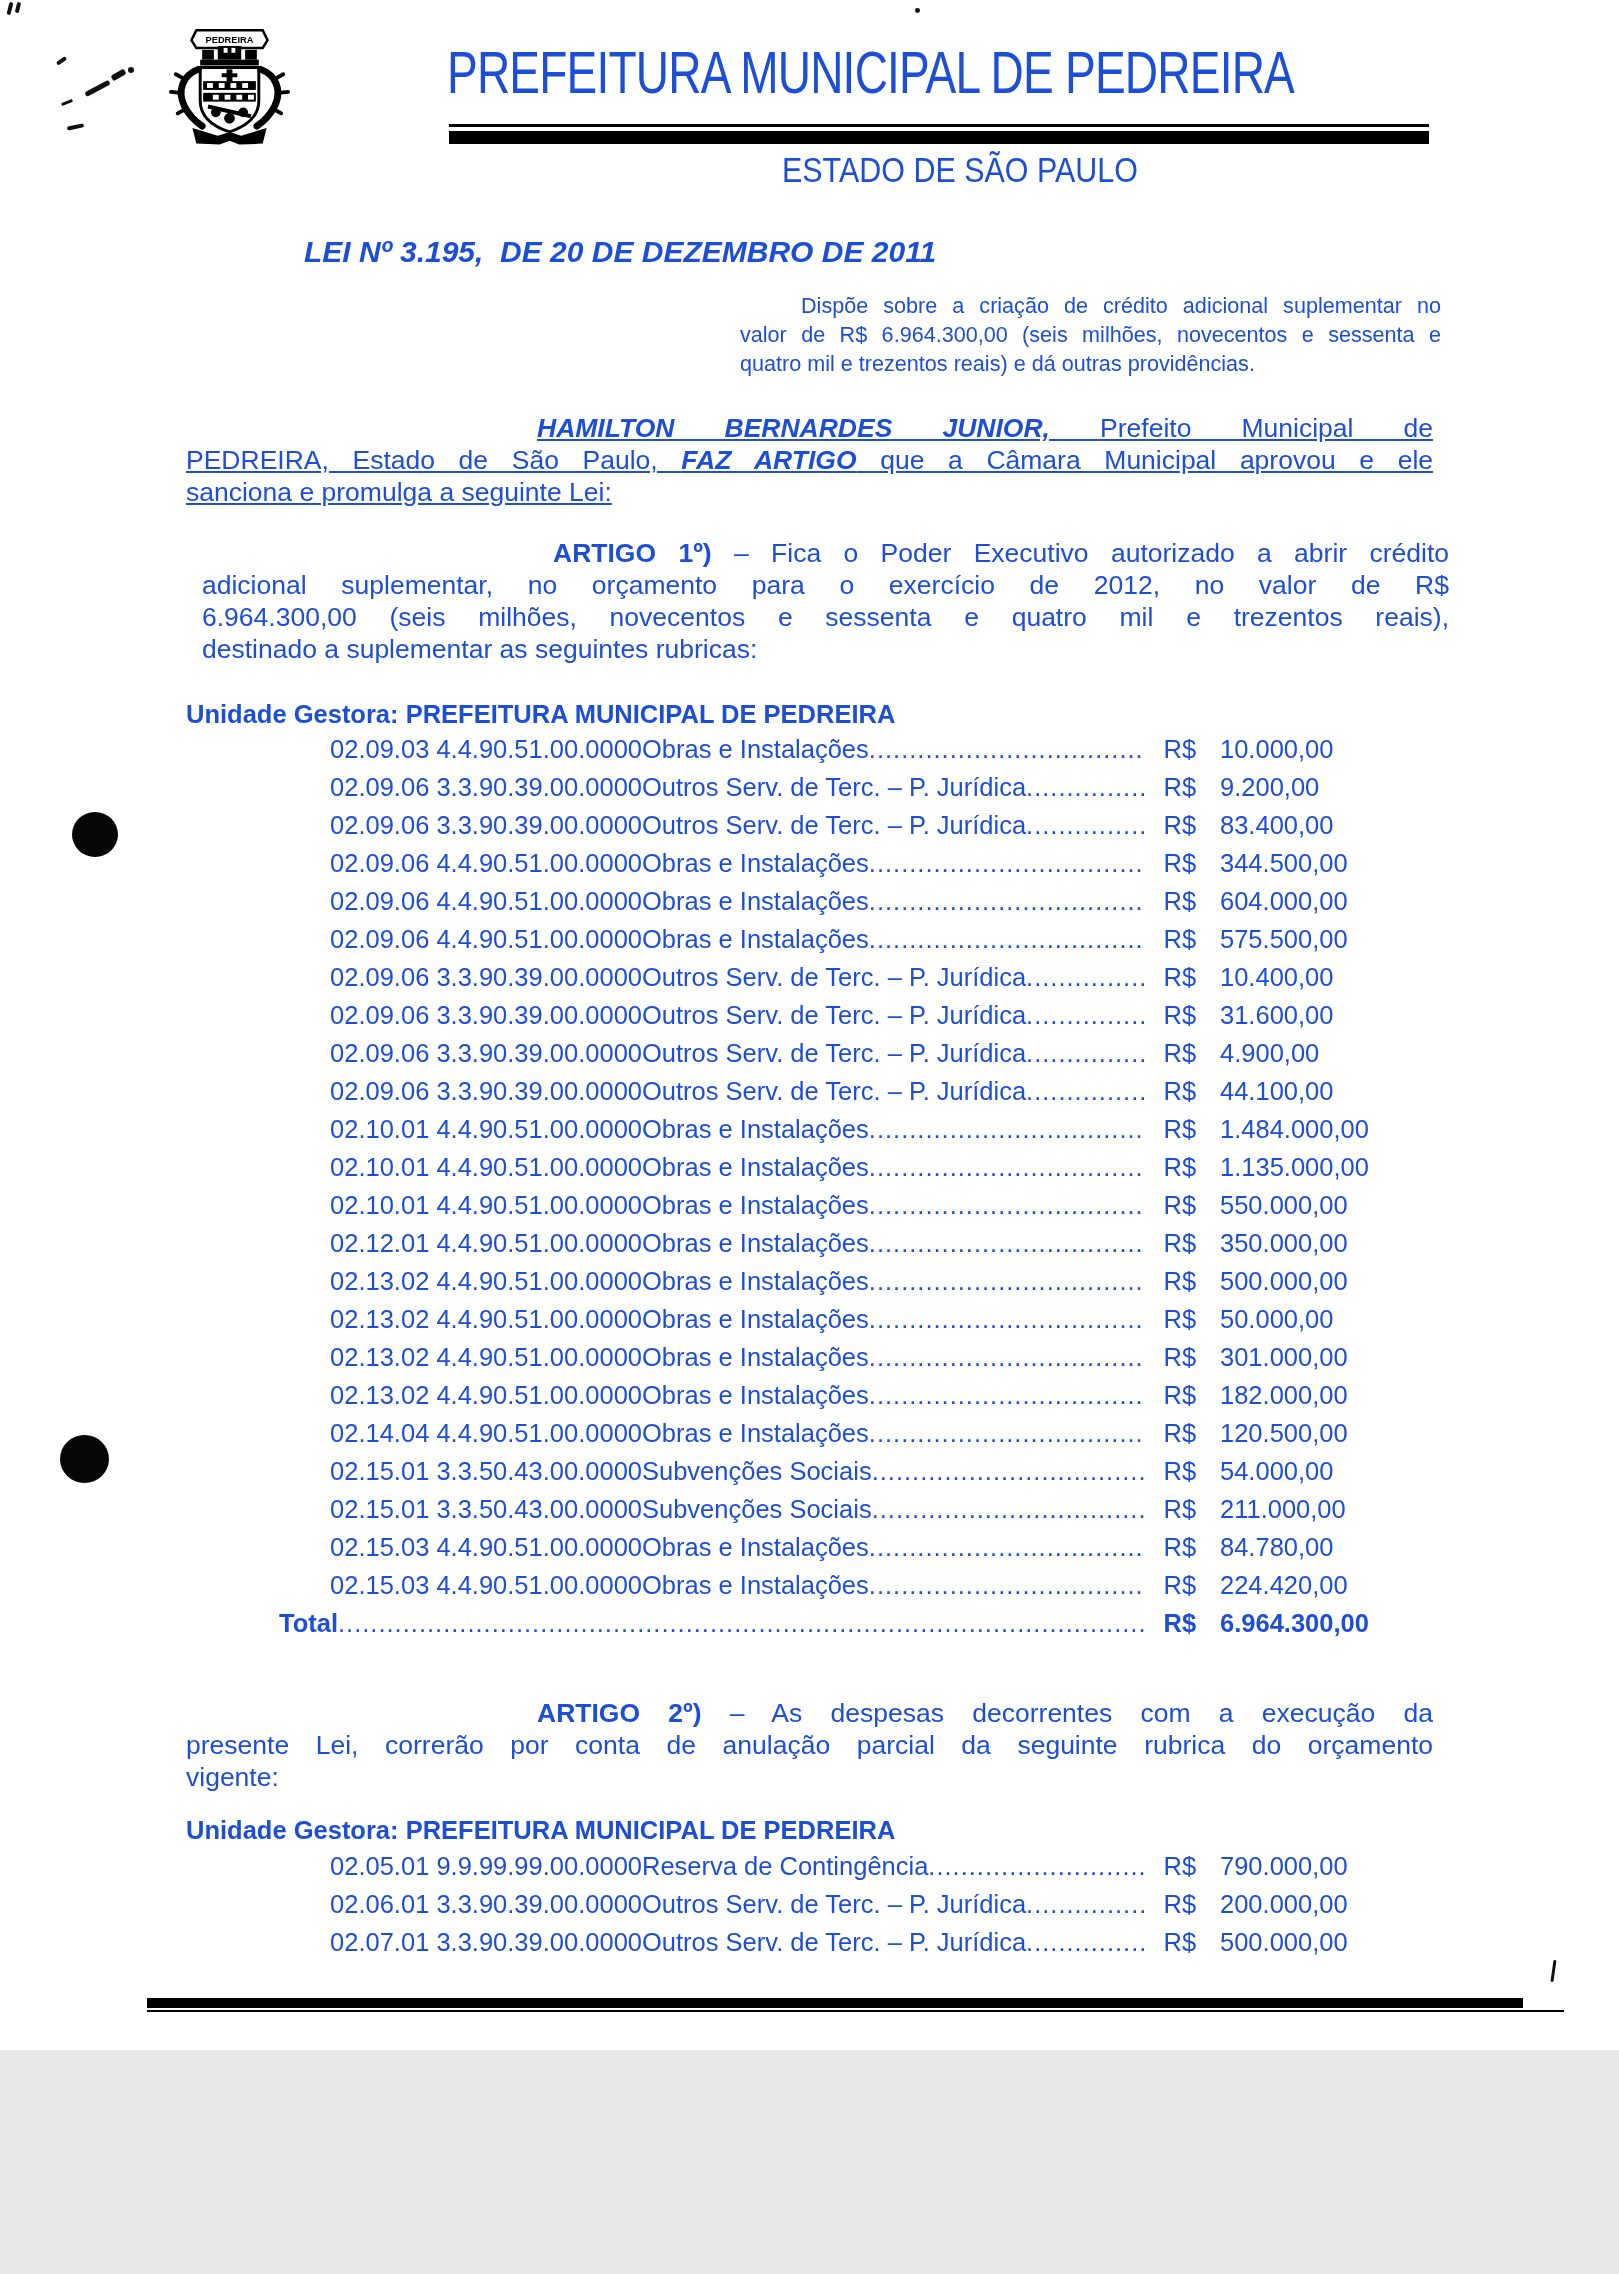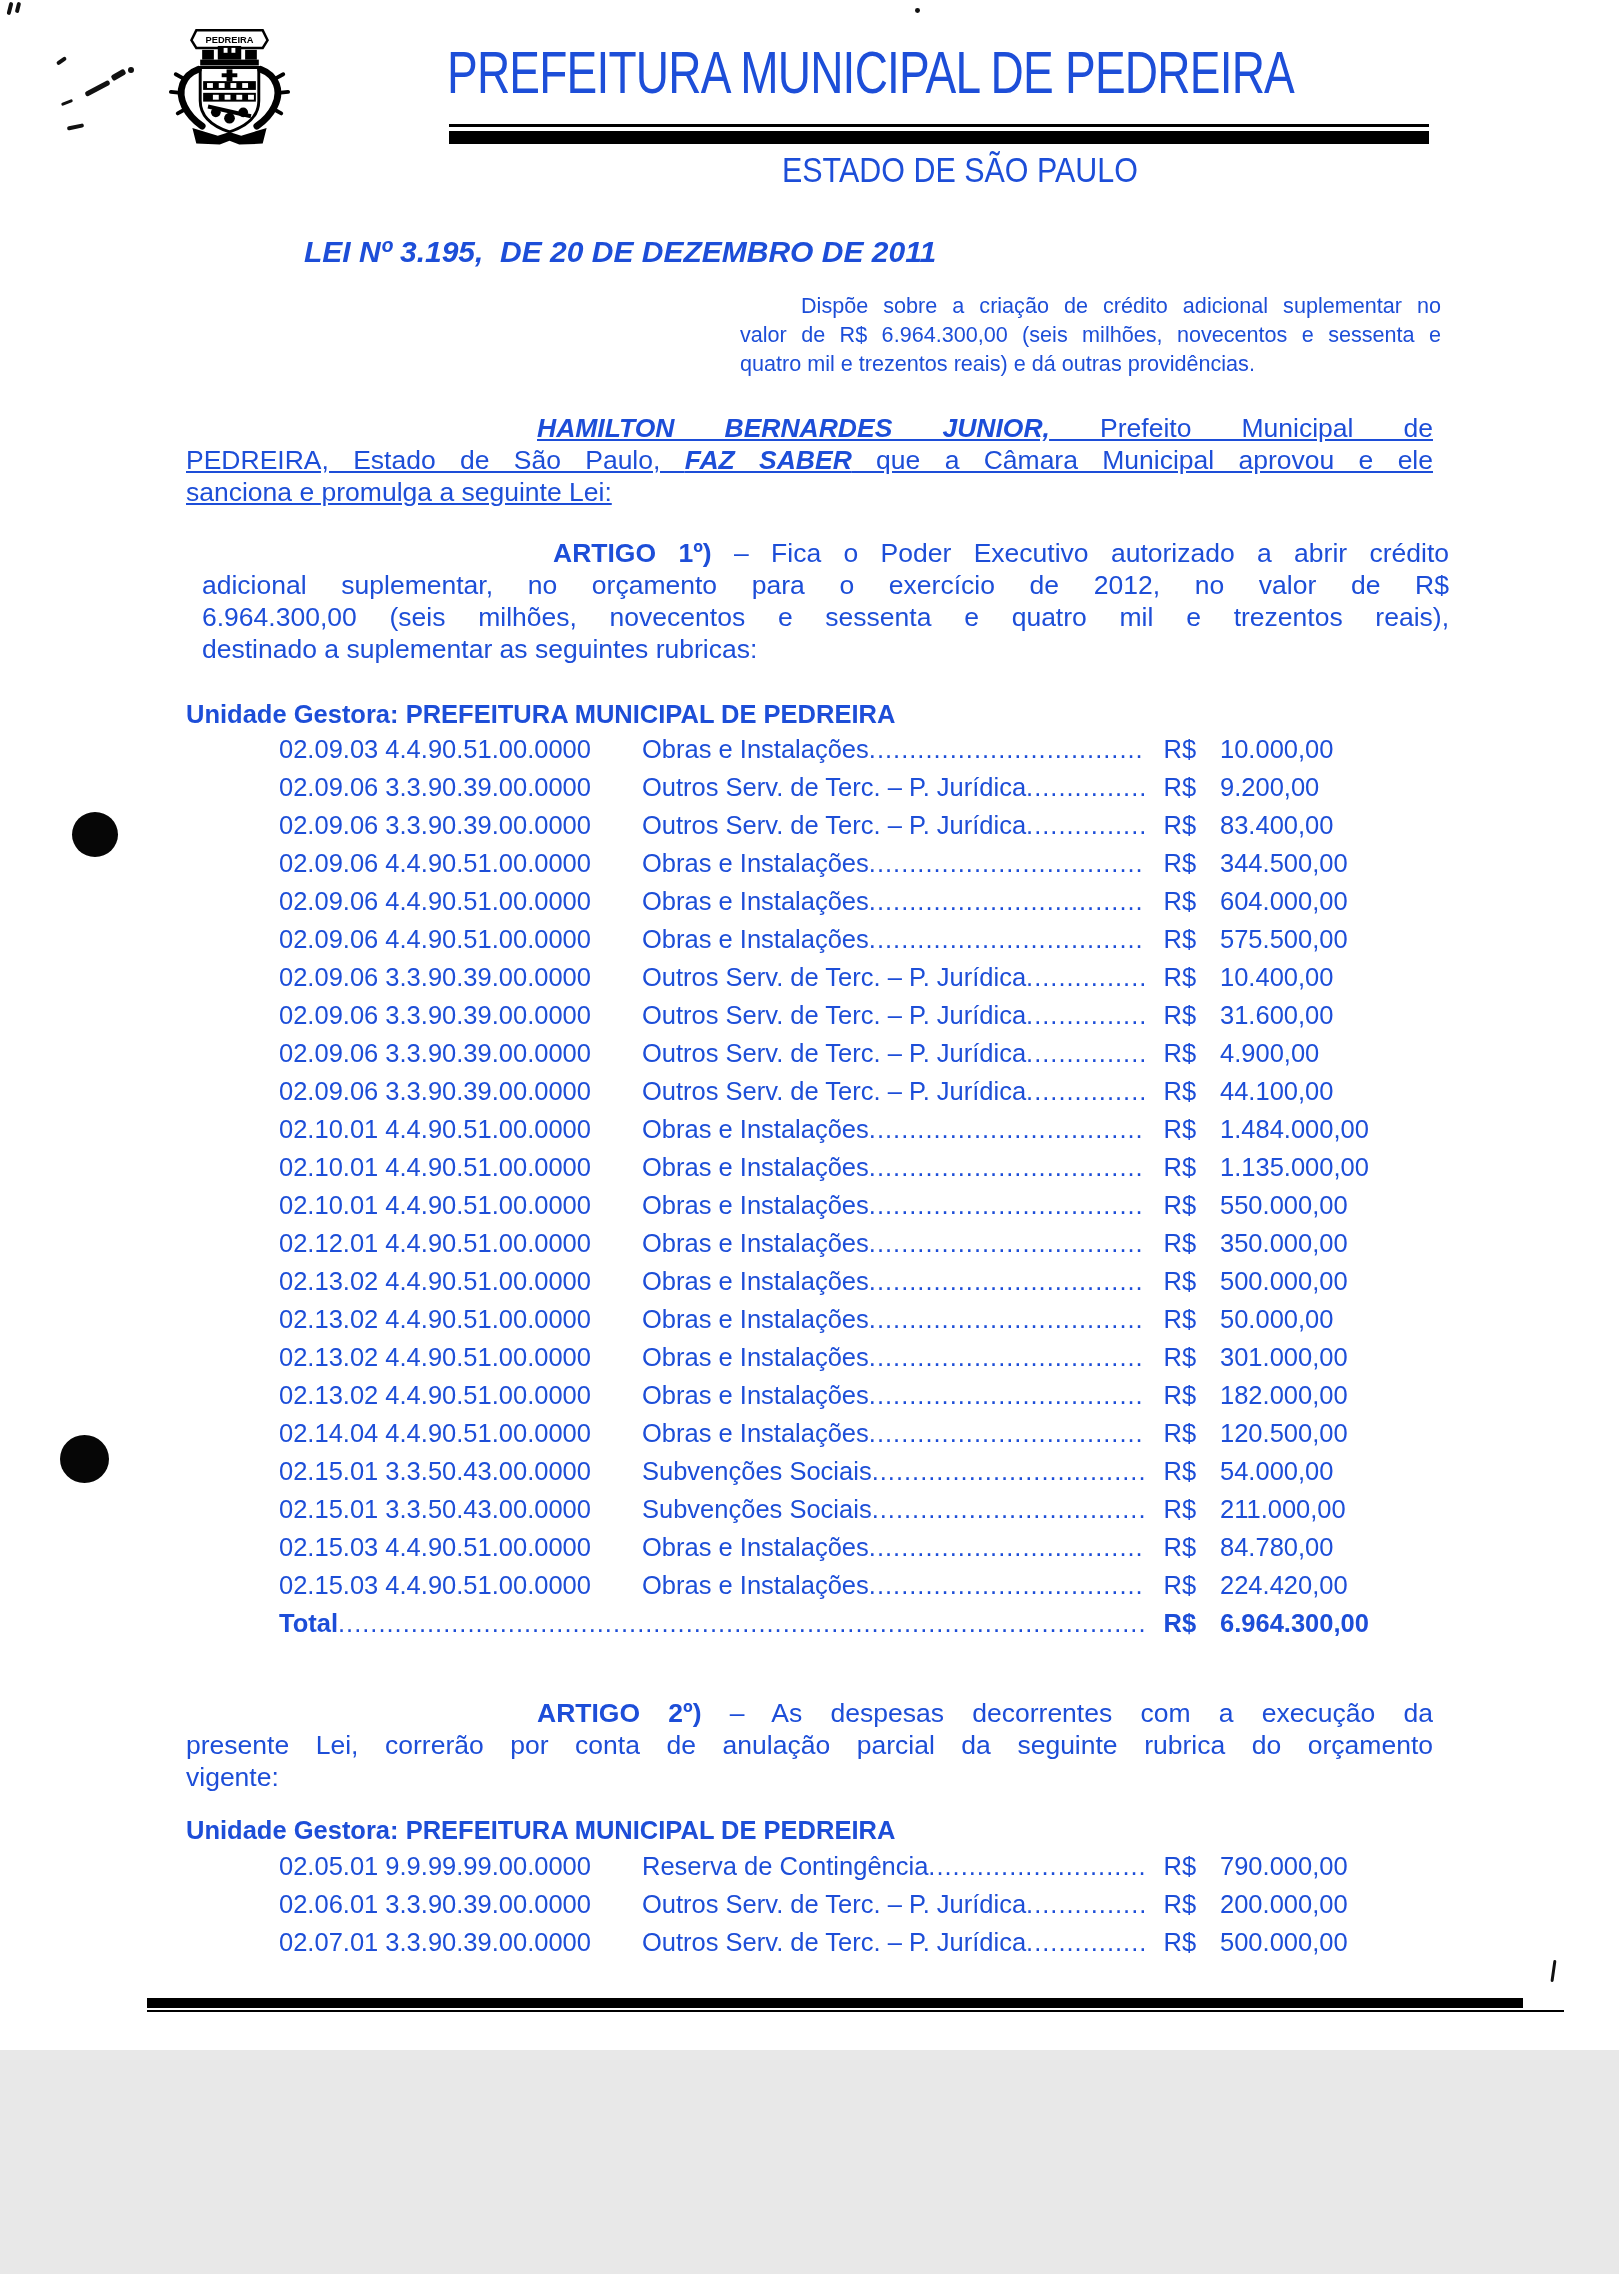--- a/index.html
+++ b/index.html
@@ -132,7 +132,7 @@
 
   <div class="abs parablock pre" id="pre">
       <div class="pline ind"><span class="b i">HAMILTON BERNARDES JUNIOR,</span><span> Prefeito Municipal de</span></div>
-      <div class="pline"><span>PEDREIRA, Estado de São Paulo, </span><span class="b i">FAZ SABER</span><span> que a Câmara Municipal aprovou e ele</span></div>
+      <div class="pline"><span>PEDREIRA, Estado de São Paulo, </span><span class="b i">FAZ ARTIGO</span><span> que a Câmara Municipal aprovou e ele</span></div>
       <div class="pline last"><span>sanciona e promulga a seguinte Lei:</span></div>
     </div>
 

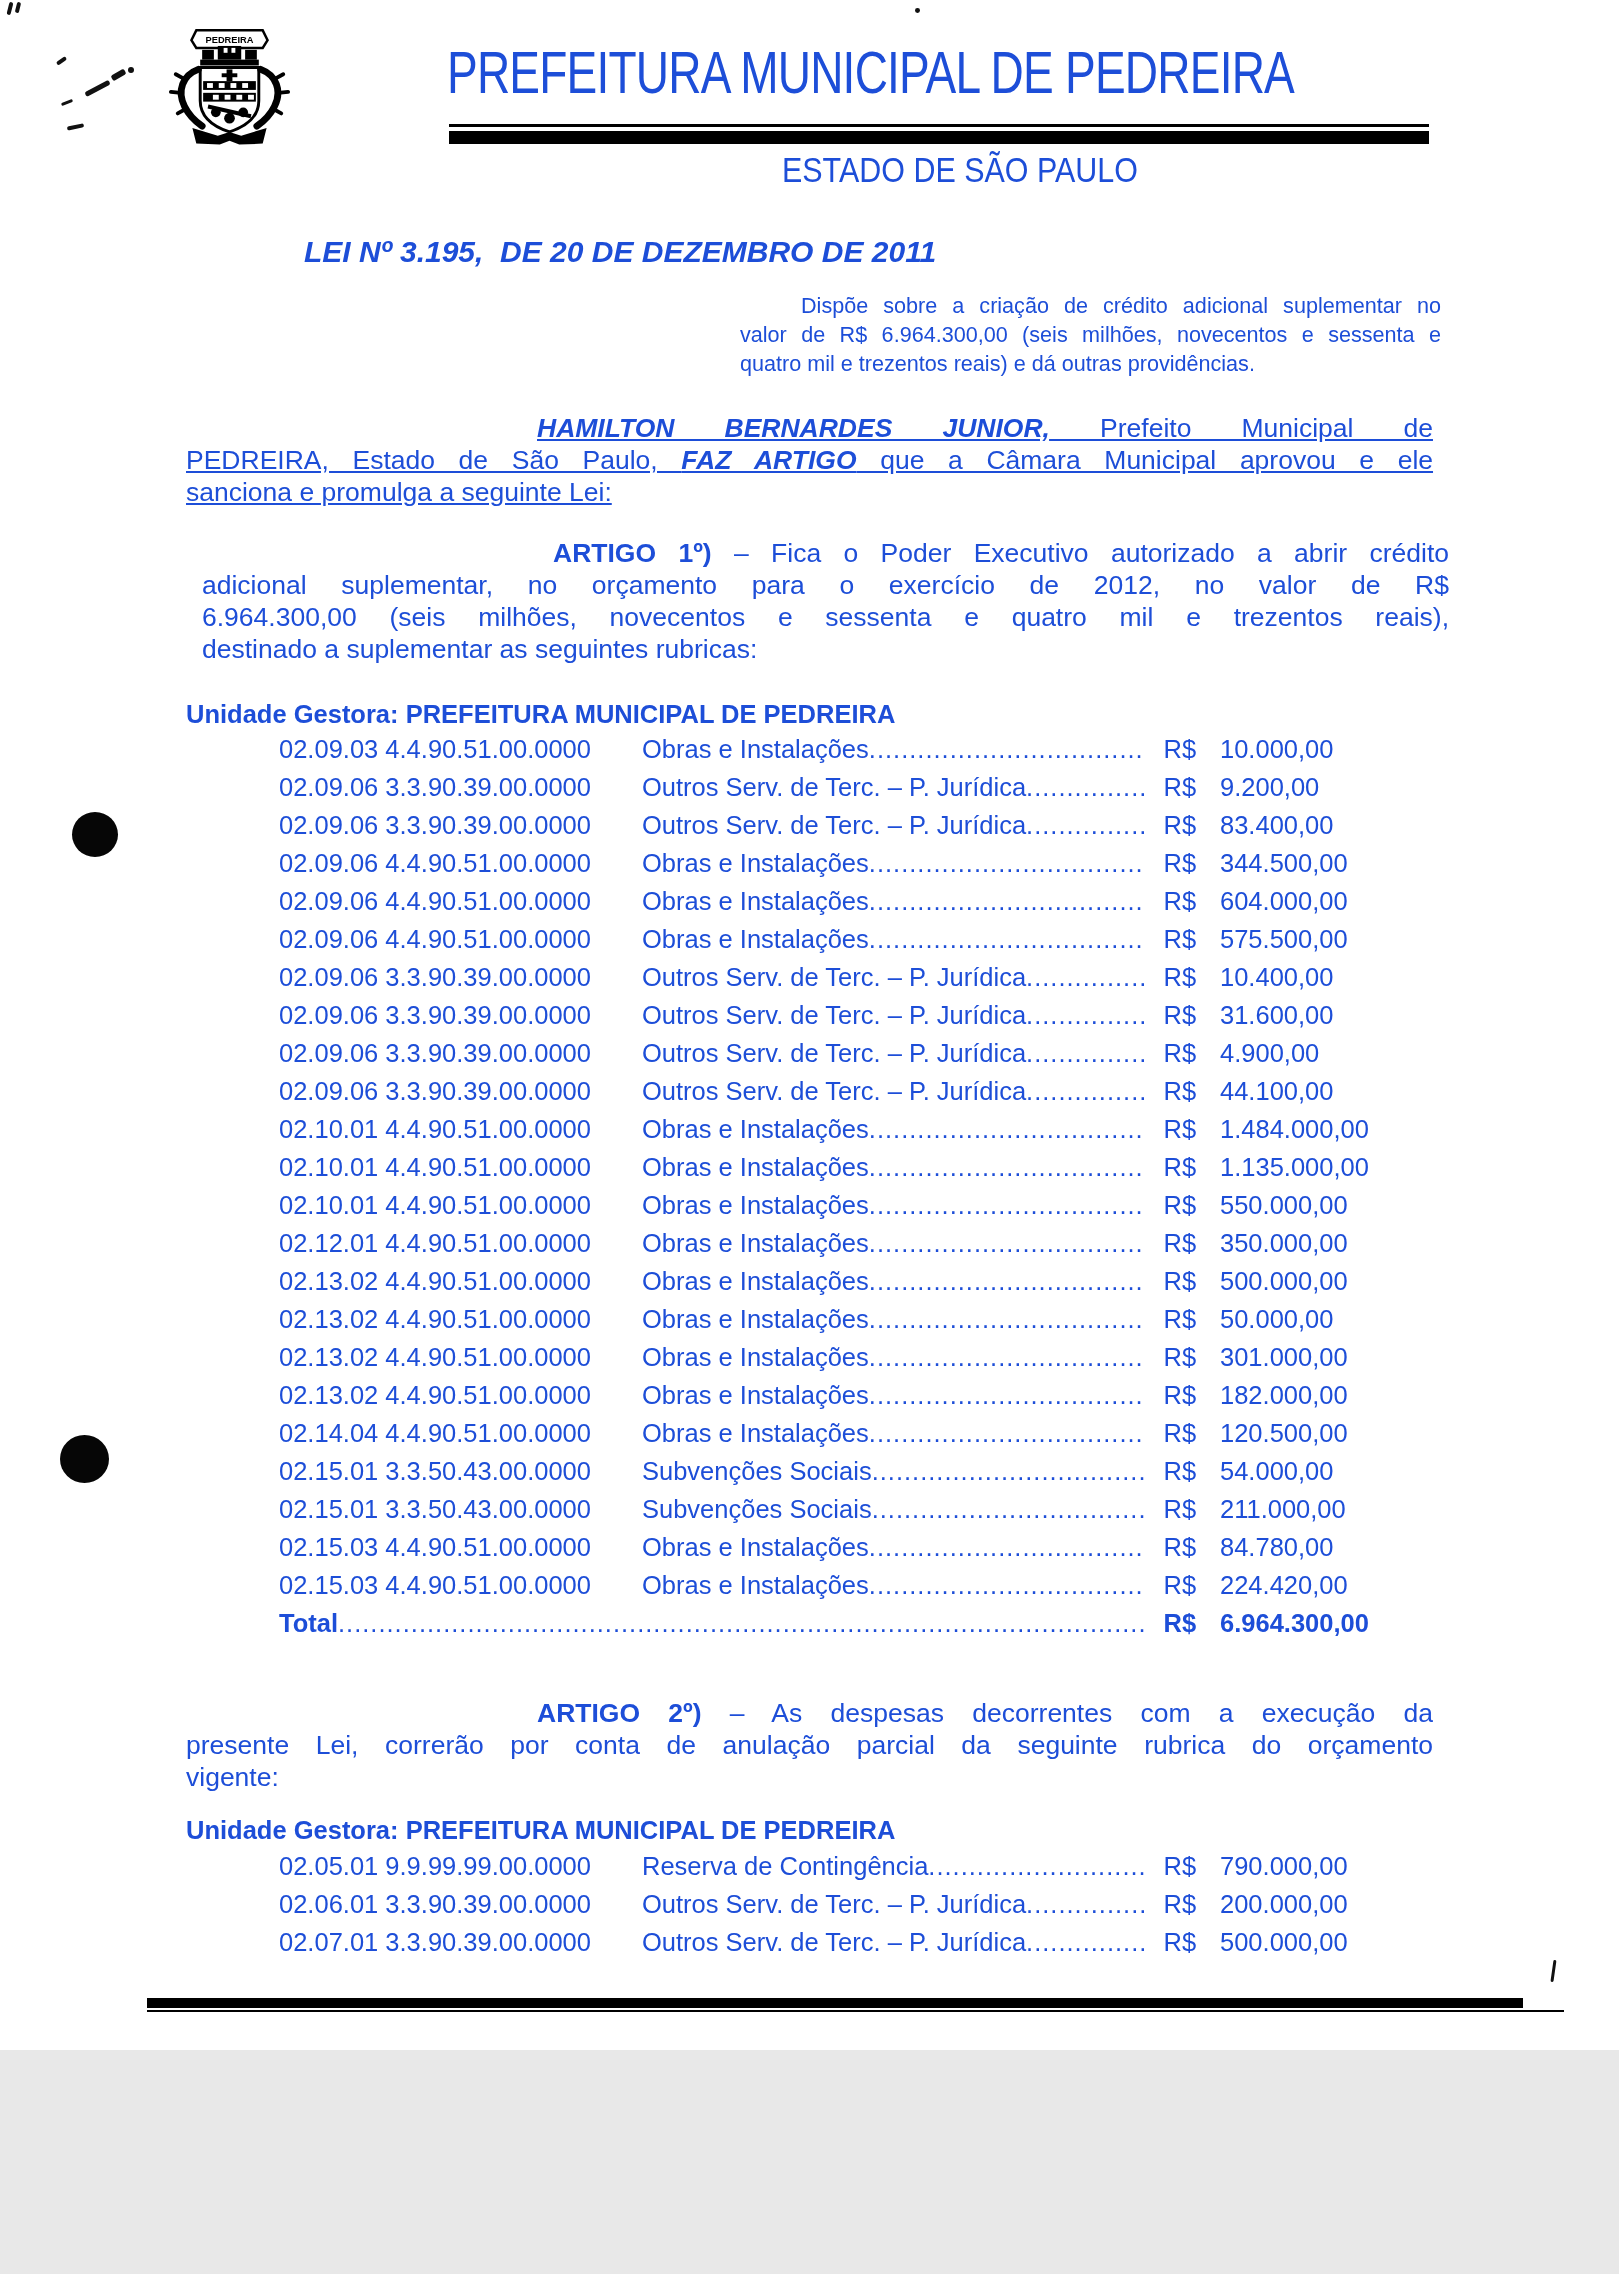--- a/index.html
+++ b/index.html
@@ -39,7 +39,7 @@
   .t1{left:279px;top:730px;}
   .t2{left:279px;top:1847px;}
   .trow{display:flex;height:38px;line-height:38px;font-size:25.5px;}
-  .tcode{width:363px;white-space:nowrap;}
+  .tcode{width:363px;white-space:nowrap;text-align:right;}
   .tdesc{flex:1;display:flex;overflow:hidden;min-width:0;}
   .dtxt{white-space:nowrap;}
   .dots{flex:1;overflow:hidden;white-space:nowrap;letter-spacing:1px;}

